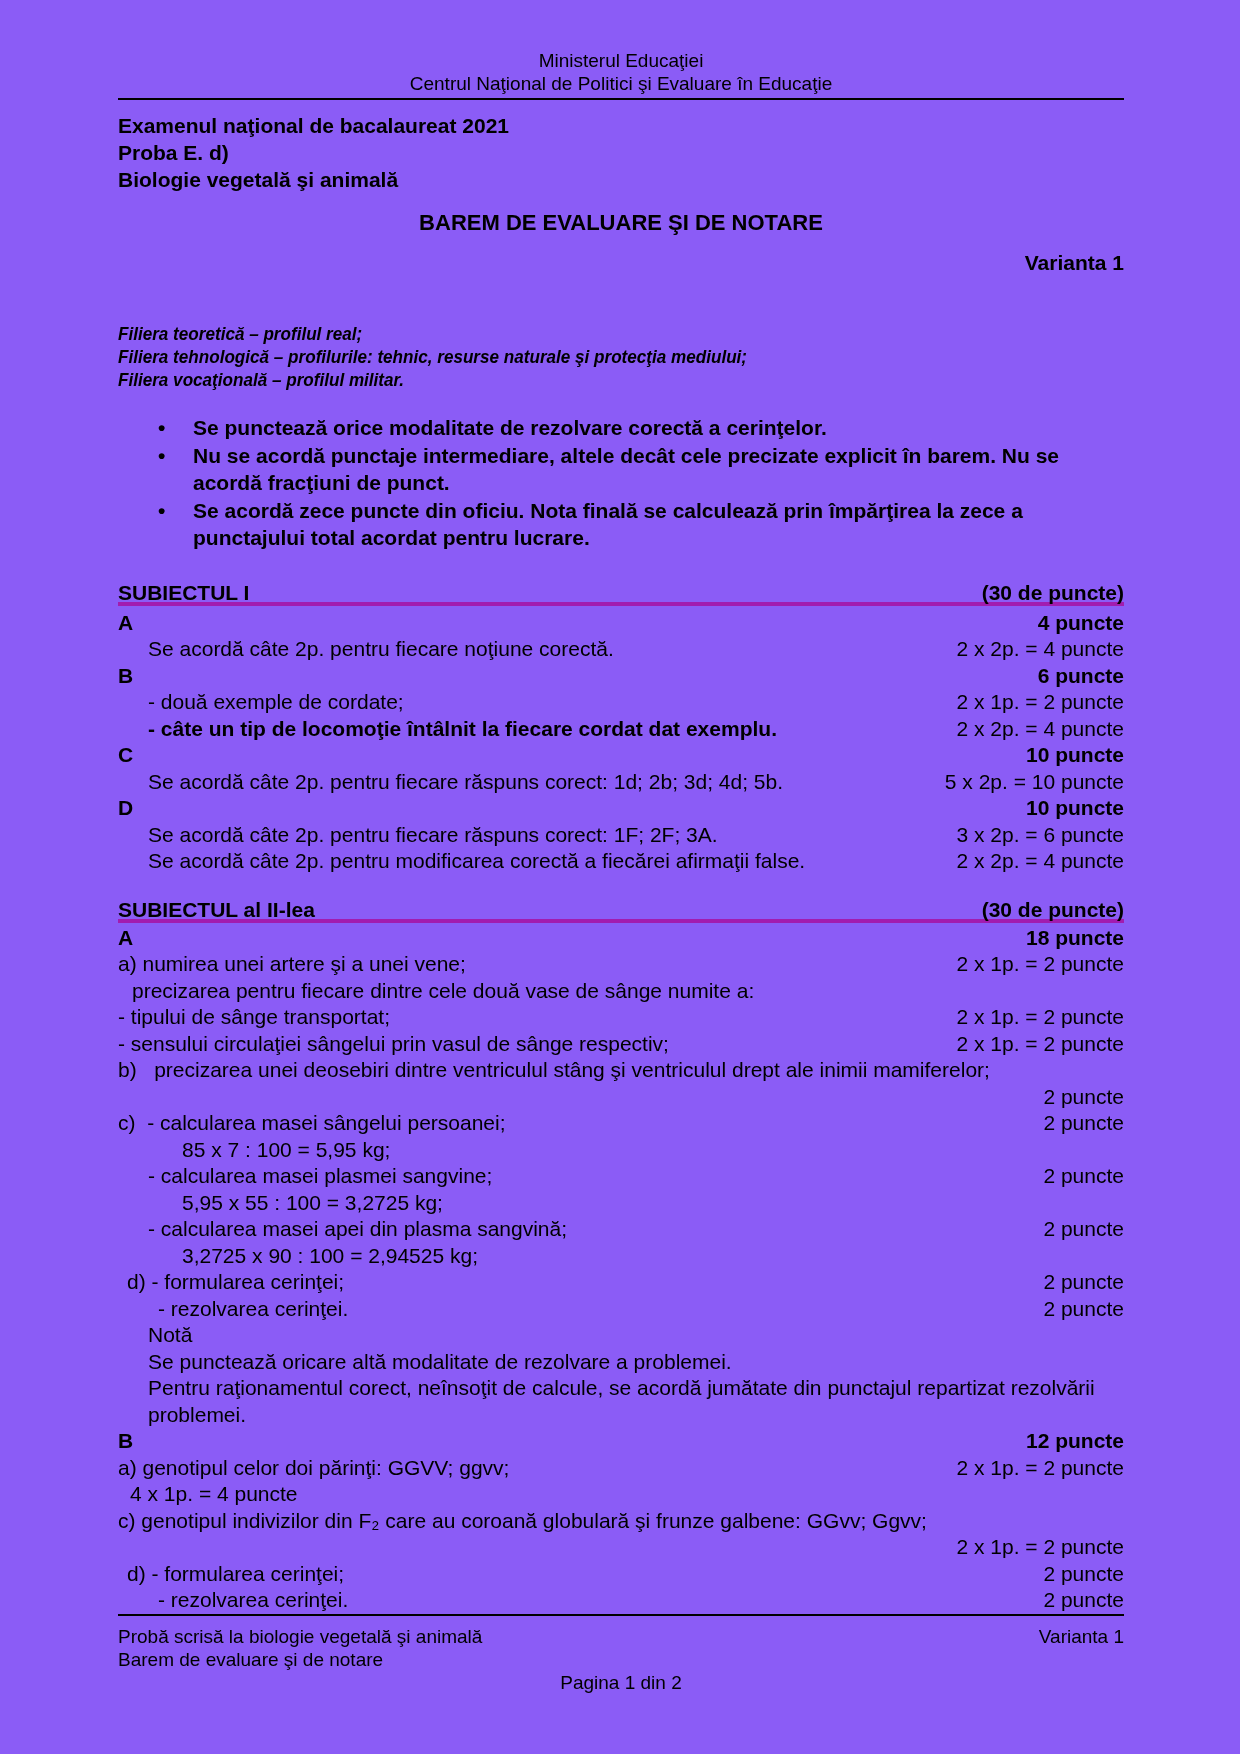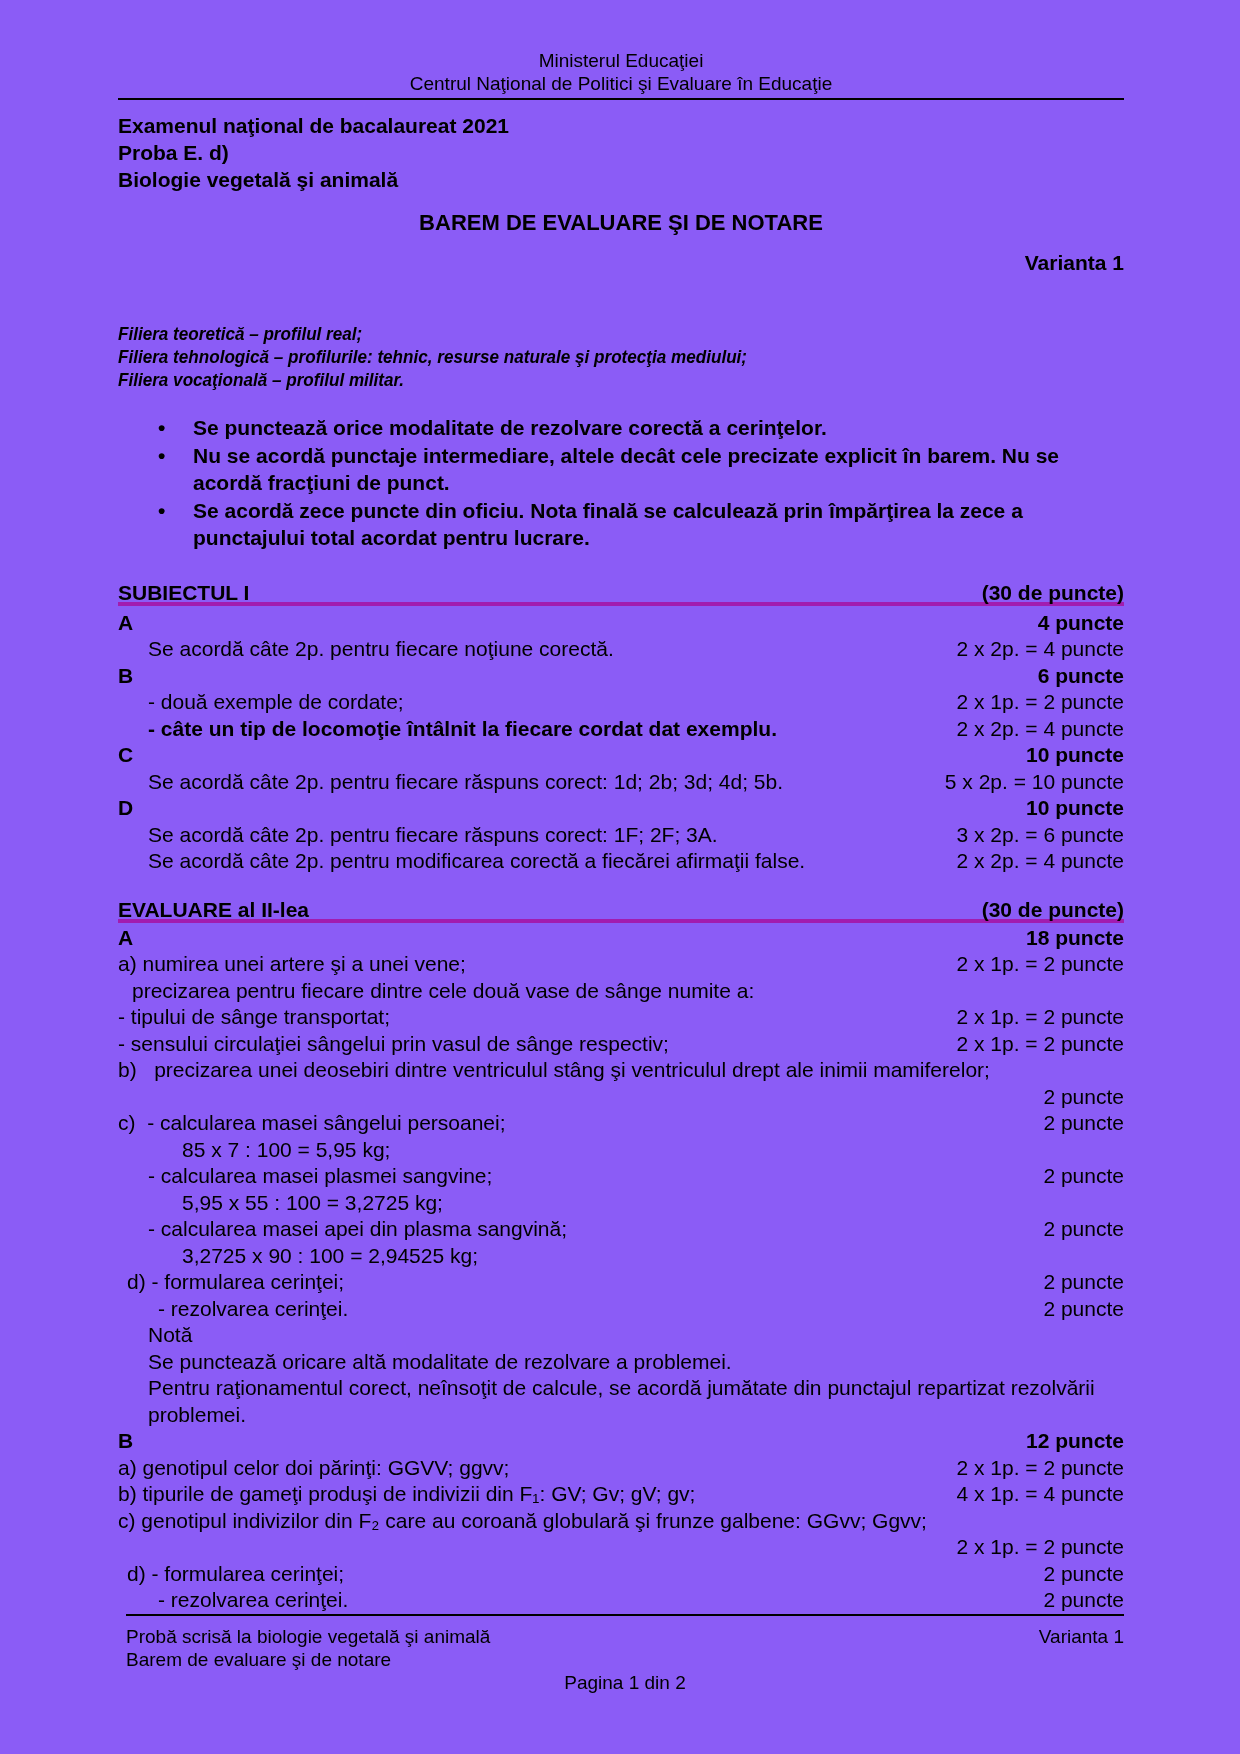--- a/index.html
+++ b/index.html
@@ -137,7 +137,7 @@
       </div>
 
     <div class="sec-head second">
-      <span>EVALUARE al II-lea</span>
+      <span>SUBIECTUL al II-lea</span>
       <span>(30 de puncte)</span>
     </div>
     <div class="rows s2">

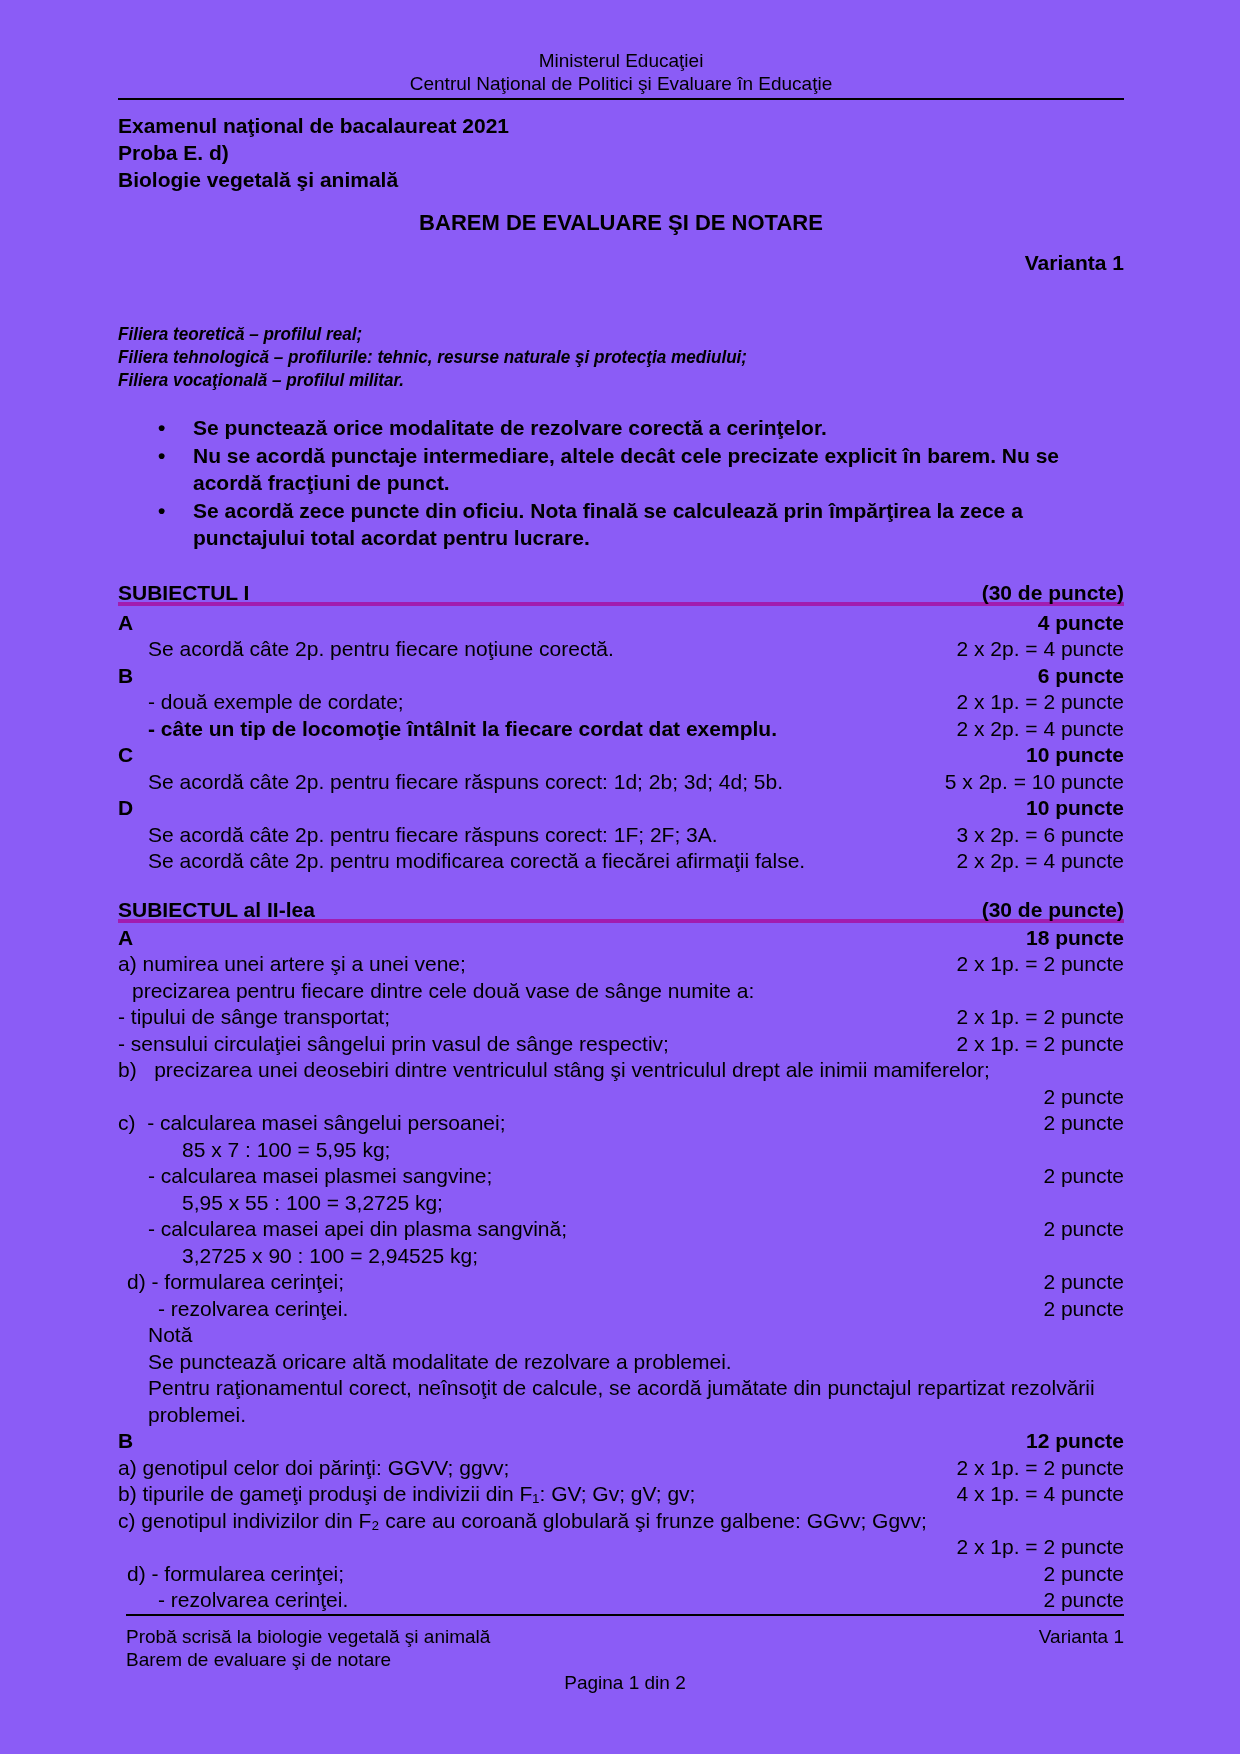--- a/index.html
+++ b/index.html
@@ -222,7 +222,6 @@
           <span class="rv">2 x 1p. = 2 puncte</span>
         </div>
         <div class="row">
-          <span class="rt">b) tipurile de gameţi produşi de indivizii din F₁: GV; Gv; gV; gv;</span>
           <span class="rv">4 x 1p. = 4 puncte</span>
         </div>
         <div class="row">

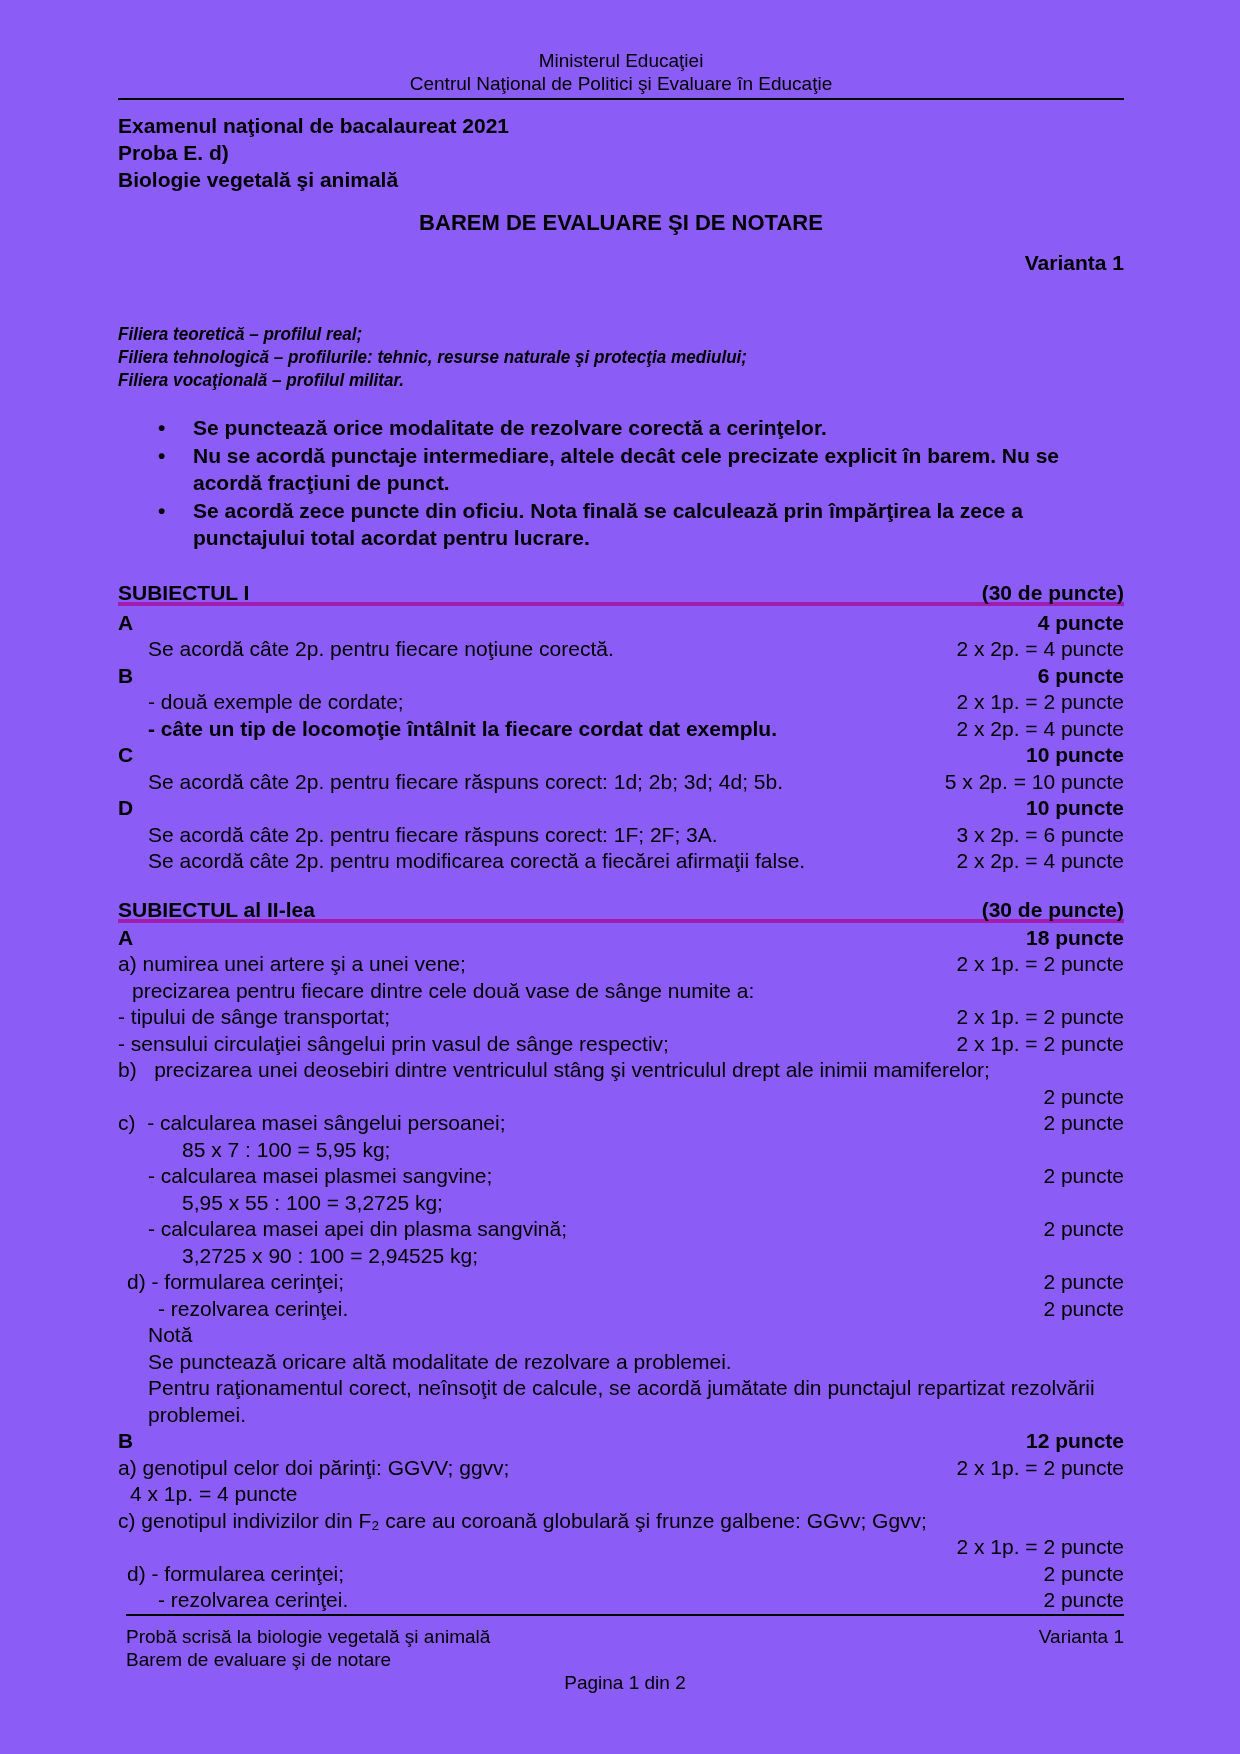--- a/index.html
+++ b/index.html
@@ -49,7 +49,7 @@
   .row.sec-row { font-weight: bold; }
 
   .footer {
-    position: absolute; left: 126px; right: 116px; top: 1614px;
+    position: absolute; left: 118px; right: 116px; top: 1614px;
     border-top: 2px solid #000; padding-top: 9px;
     font-size: 19px; line-height: 23px;
   }

